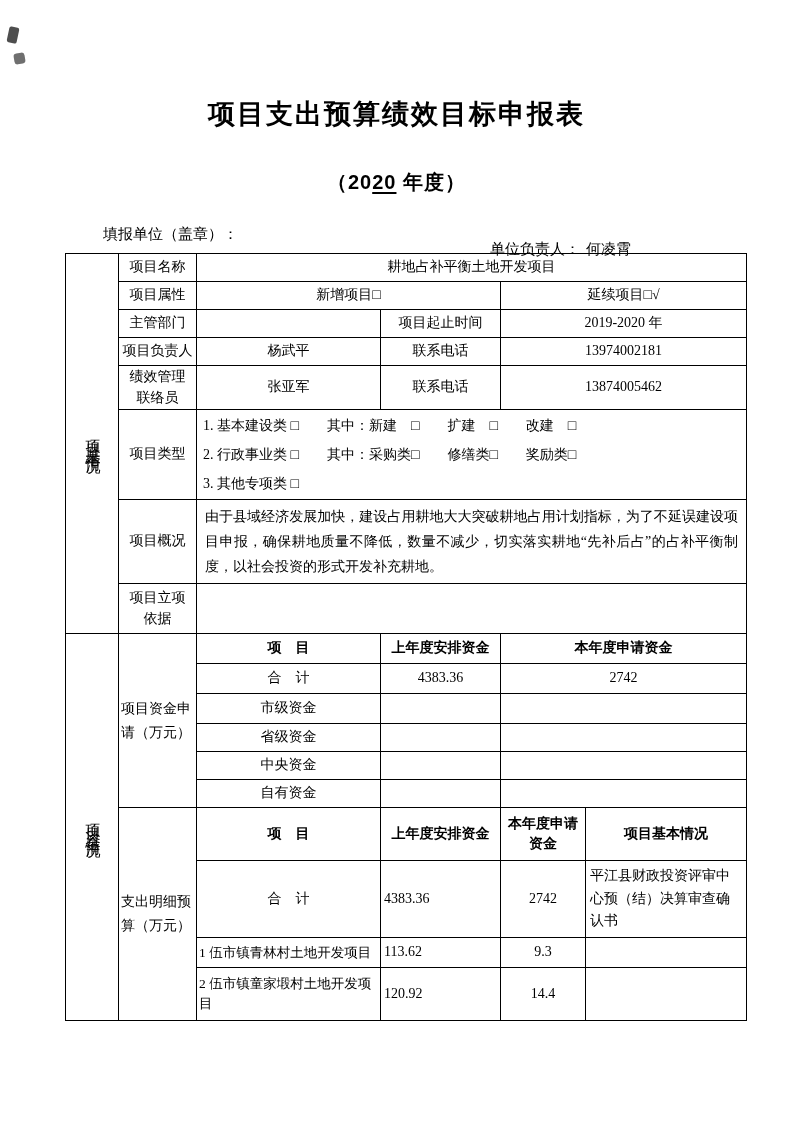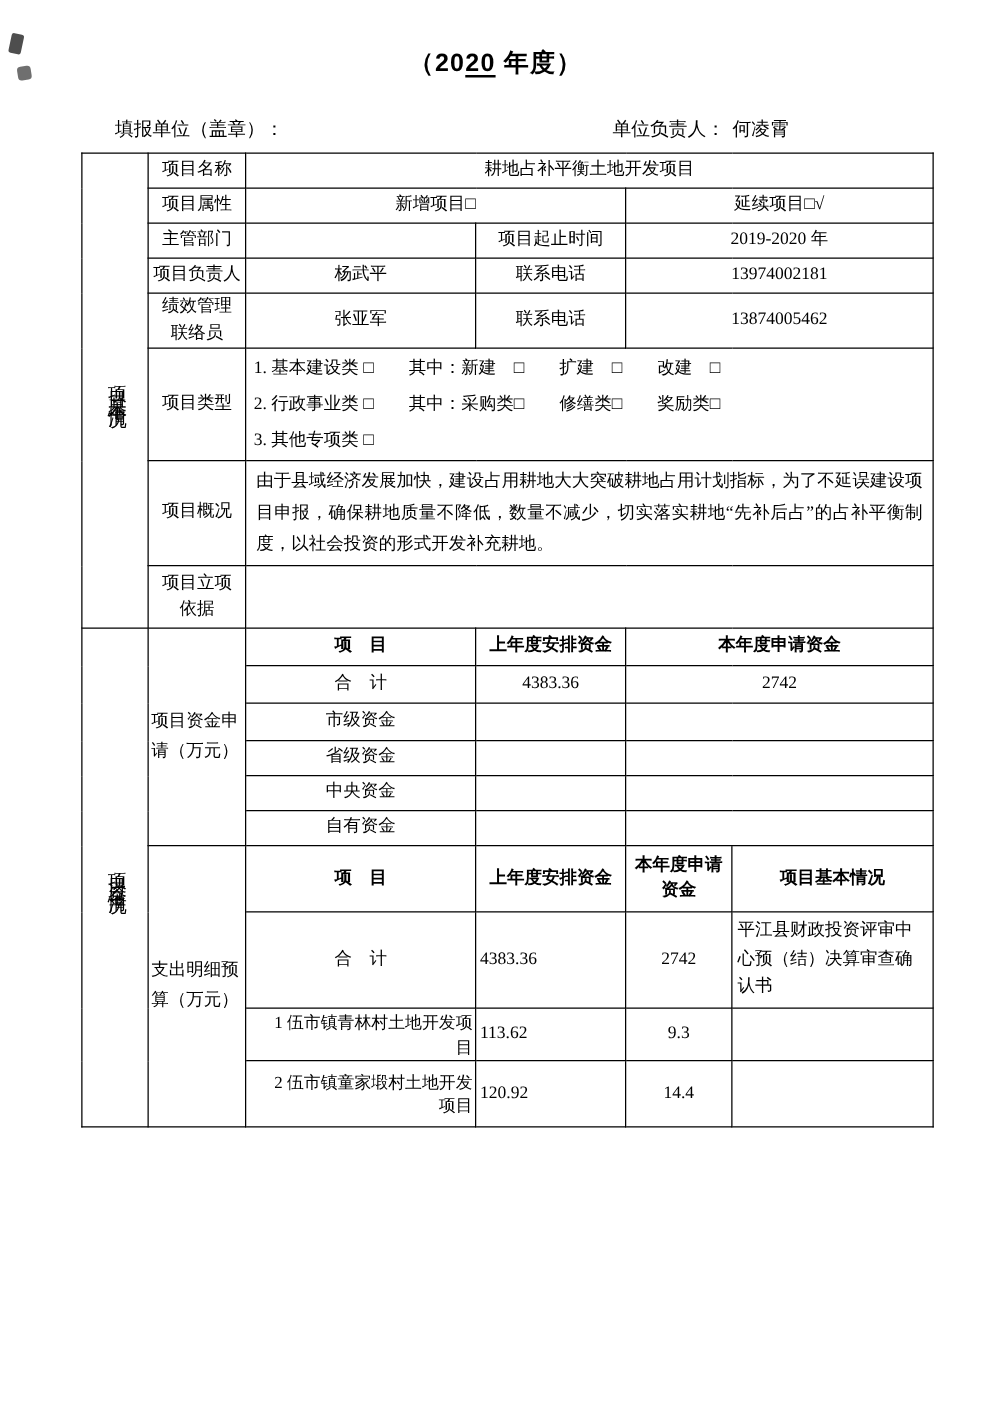--- a/index.html
+++ b/index.html
@@ -63,6 +63,7 @@
   <div class="artifact a1"></div>
   <div class="artifact a2"></div>
 
+  <h1 class="title">项目支出预算绩效目标申报表</h1>
 
   <div class="subtitle"><span>（20</span><span class="u">20</span><span> 年度）</span></div>
 

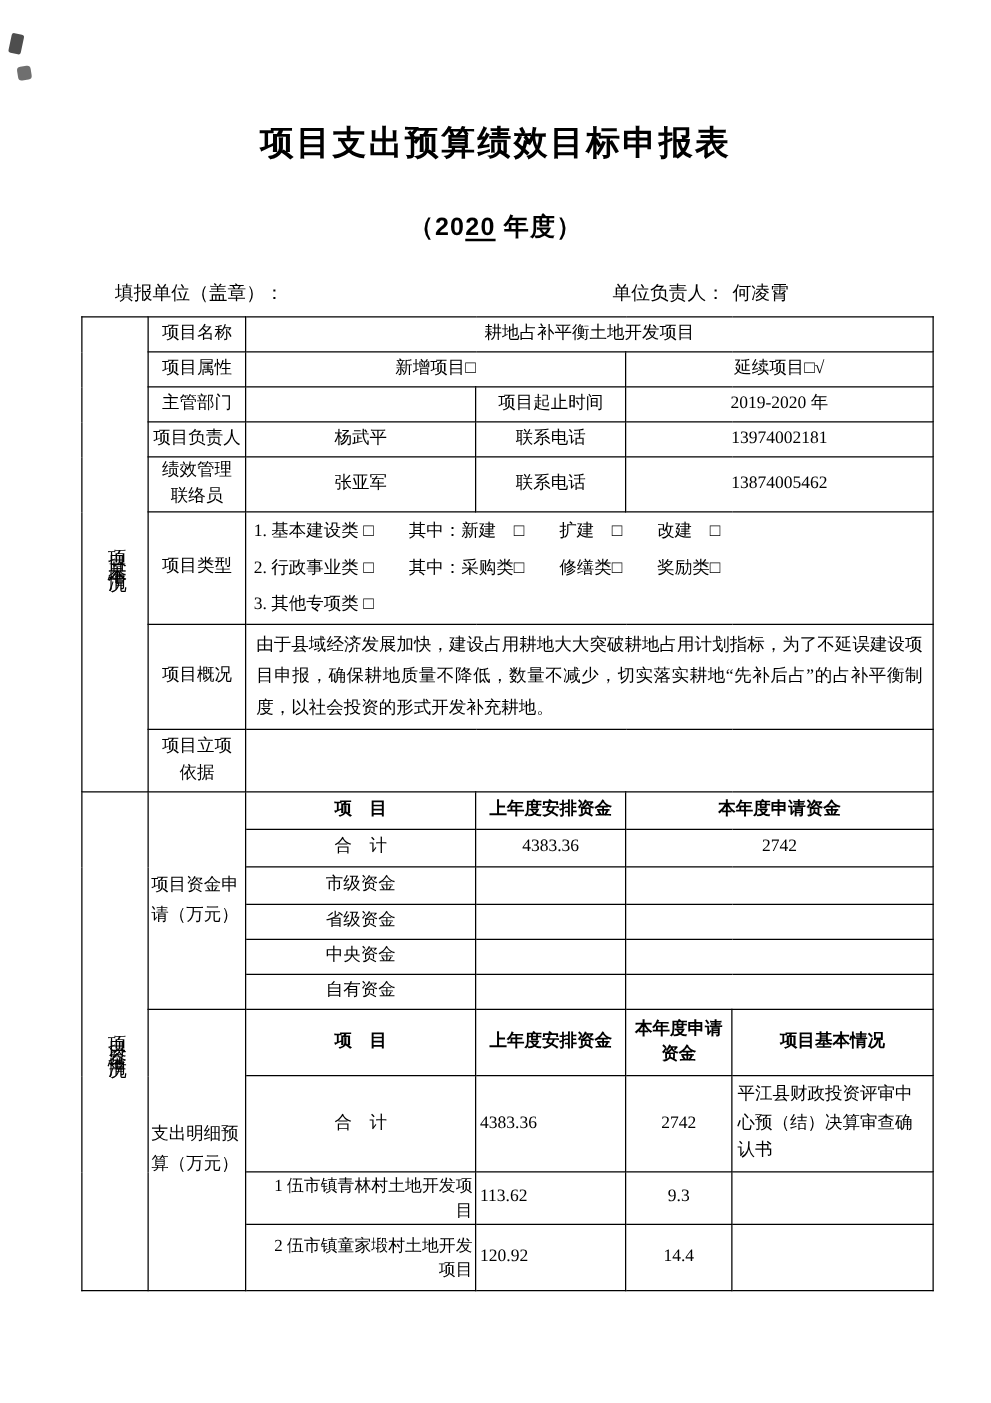--- a/index.html
+++ b/index.html
@@ -26,7 +26,7 @@
   .subtitle .u { text-decoration:underline; text-underline-offset:3px; }
 
   .meta { position:relative; margin-top:30px; height:20px; font-size:15px; }
-  .meta-unit { position:absolute; left:92px; }
+  .meta-unit { position:absolute; left:103px; }
   .meta-leader { position:absolute; left:490px; }
   .meta-leader .name { margin-left:6px; }
 

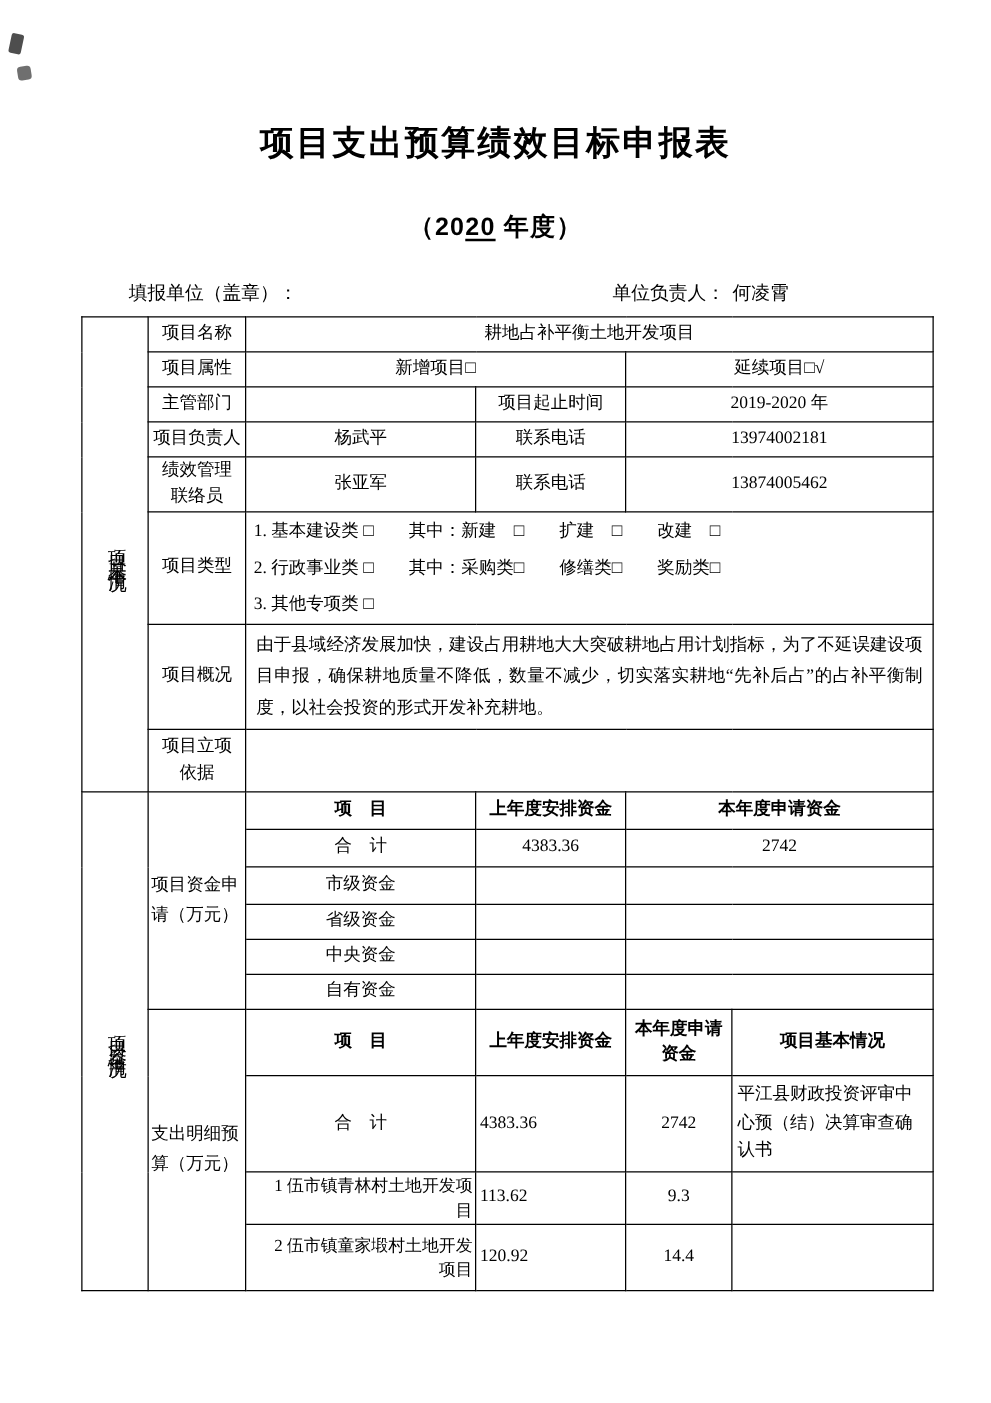--- a/index.html
+++ b/index.html
@@ -27,7 +27,7 @@
 
   .meta { position:relative; margin-top:30px; height:20px; font-size:15px; }
   .meta-unit { position:absolute; left:103px; }
-  .meta-leader { position:absolute; left:490px; }
+  .meta-leader { position:absolute; left:490px;margin-top:15px; }
   .meta-leader .name { margin-left:6px; }
 
   table.form {

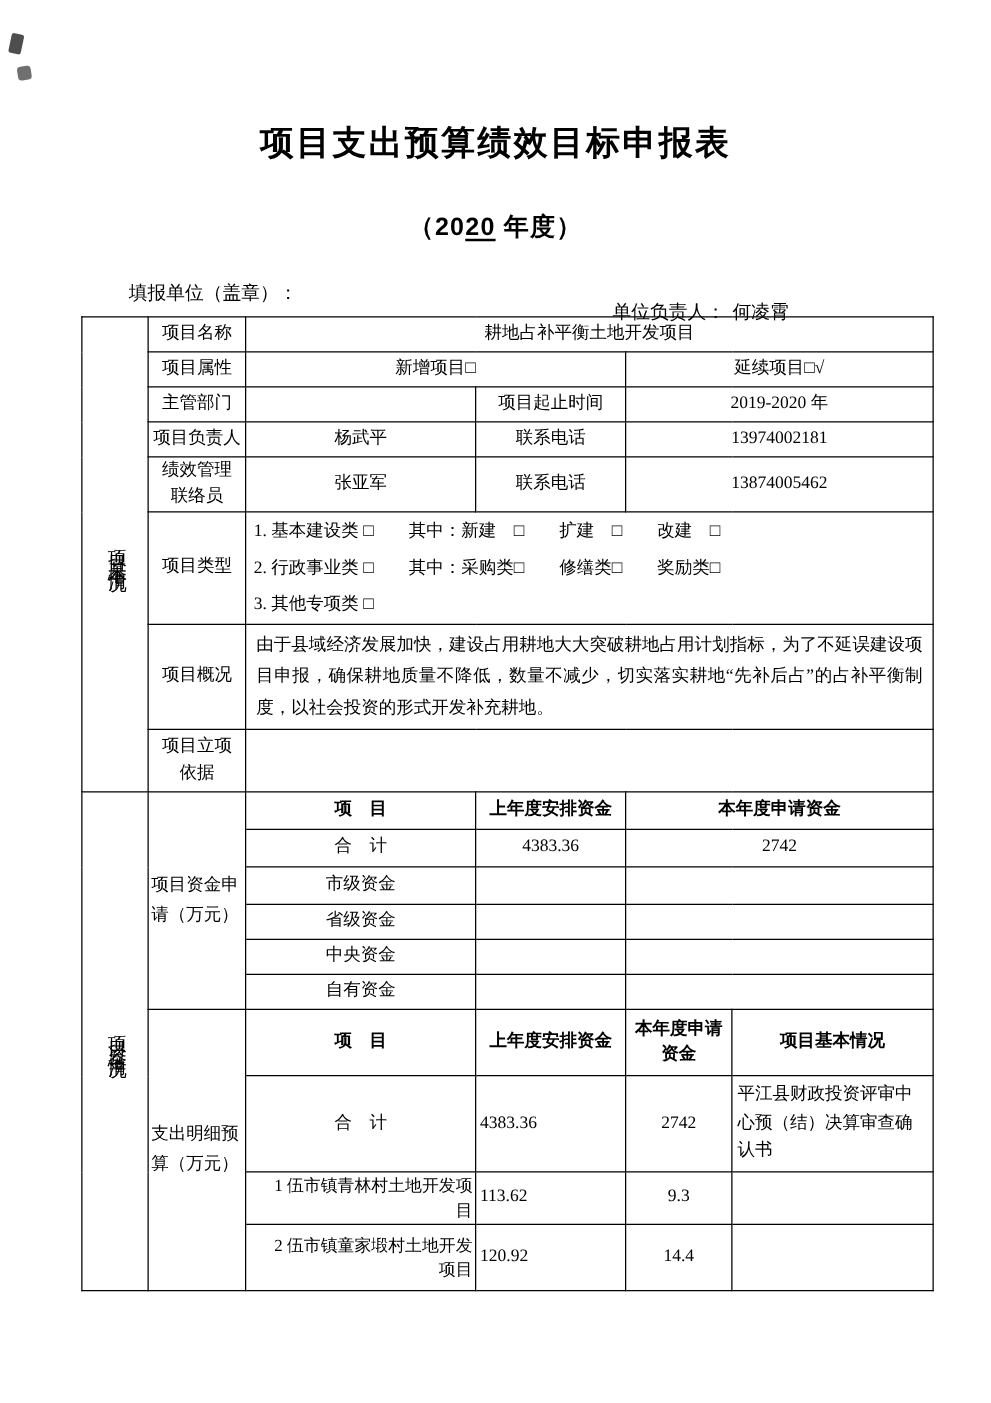--- a/index.html
+++ b/index.html
@@ -54,7 +54,7 @@
   .type-cell { text-align:left; padding-left:6px; line-height:29px; }
   .para-cell { text-align:justify; padding:4px 8px; line-height:25px; }
   .basis-cell { text-align:left; padding:2px 4px; line-height:1.6; }
-  .item-left { text-align:right; padding-left:20px; font-size:13.5px; }
+  .item-left { text-align:left; padding-left:2px; font-size:13.5px; }
 </style>
 </head>
 <body>

